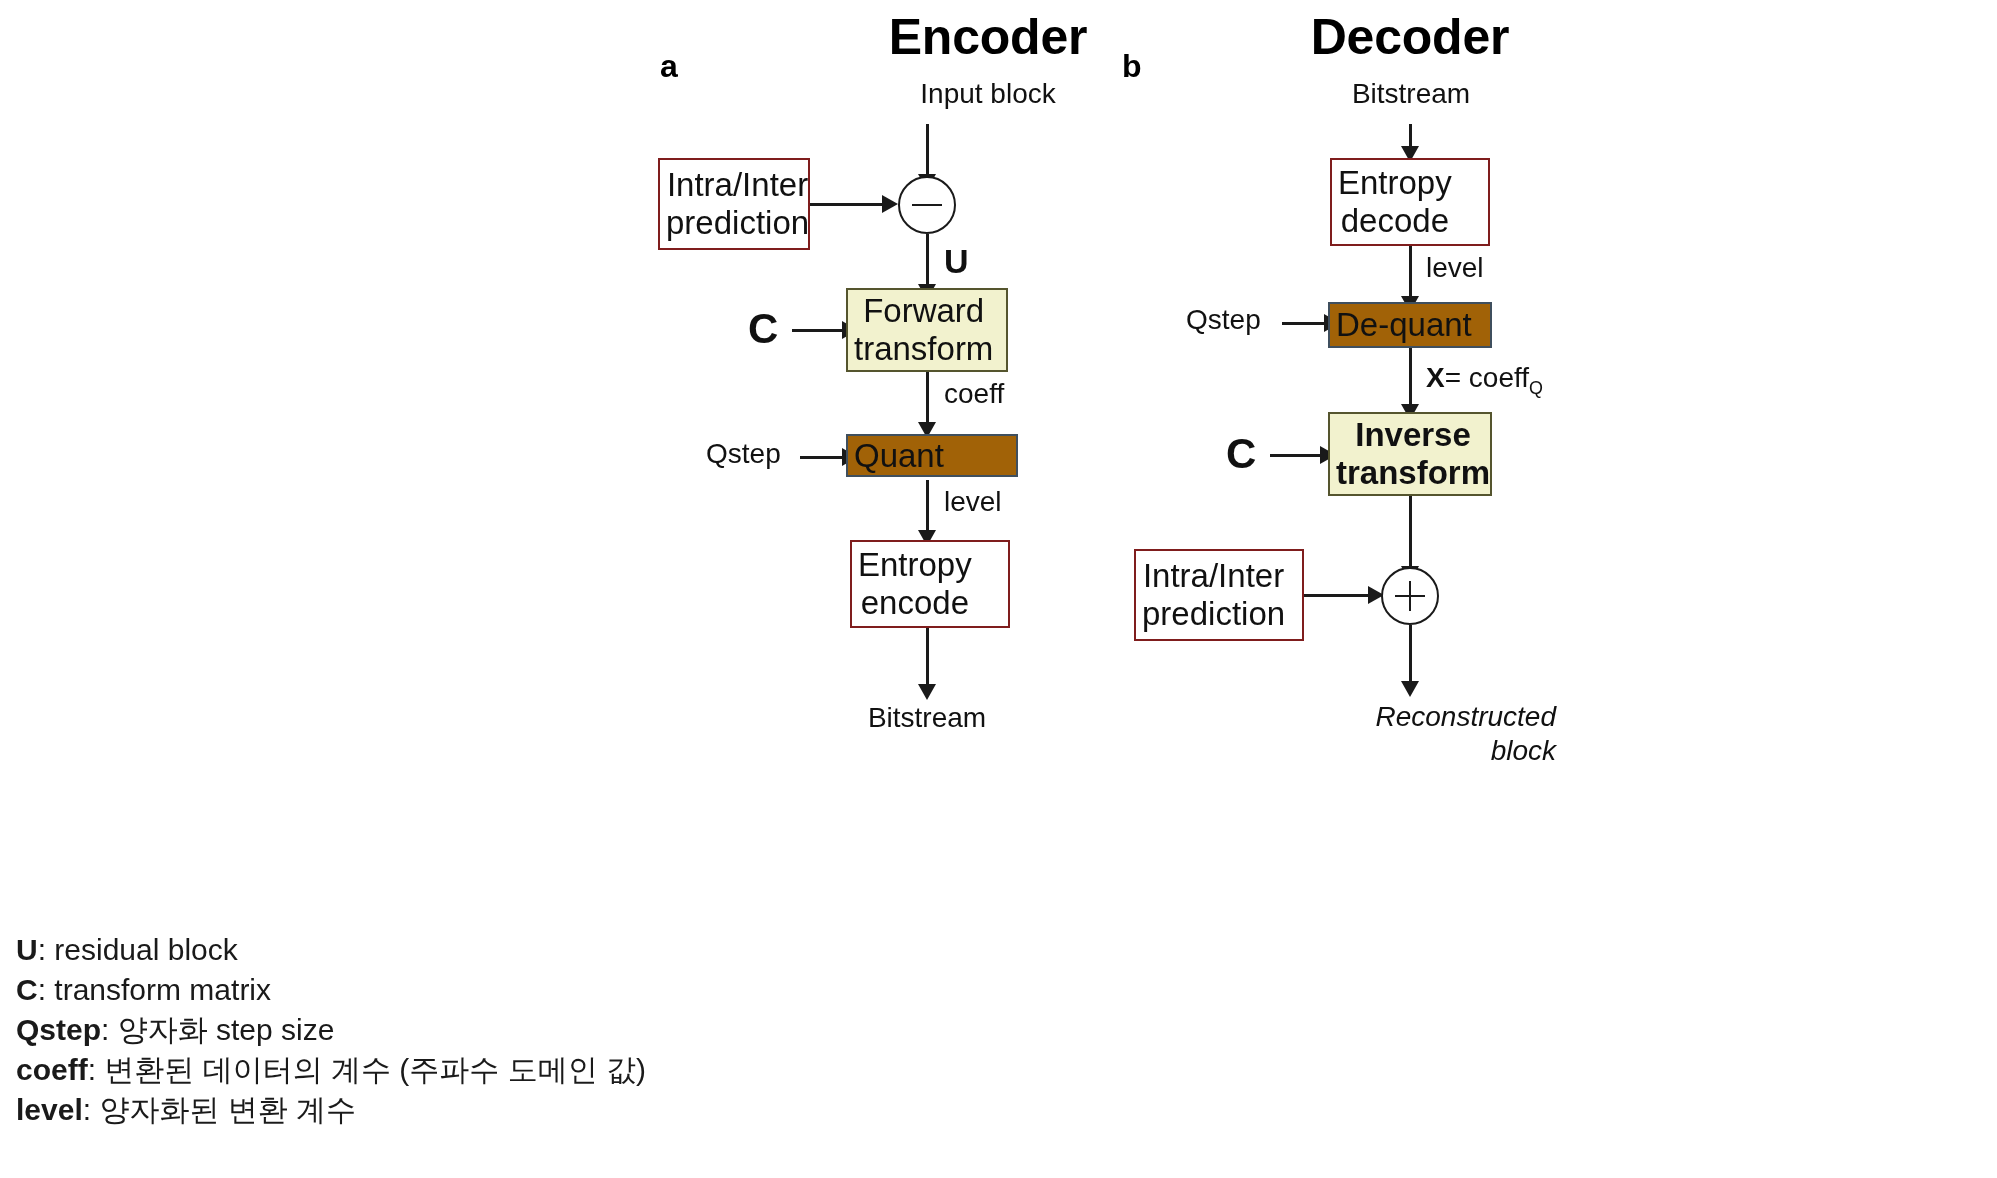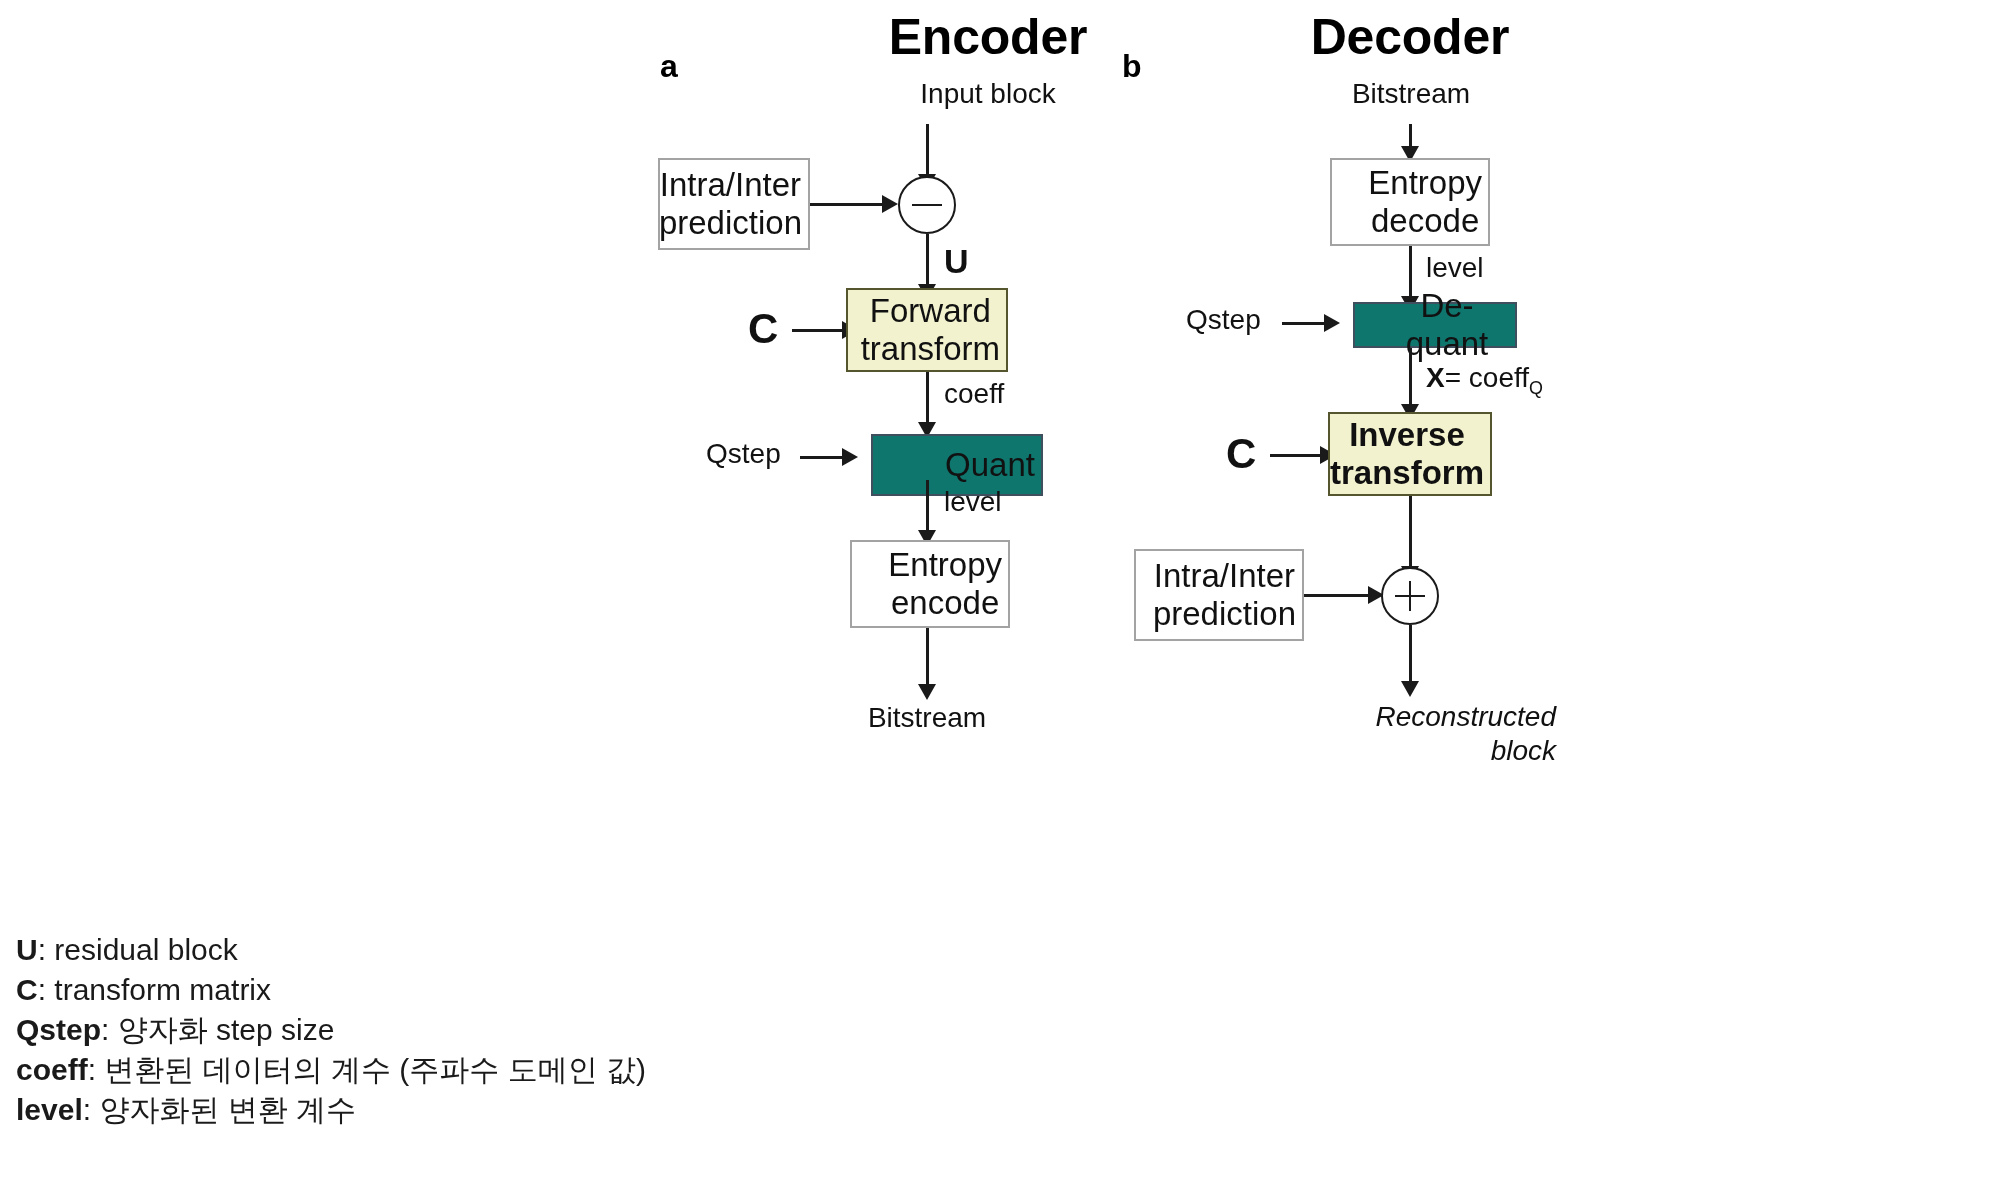--- a/index.html
+++ b/index.html
@@ -43,16 +43,15 @@
   
   .box {
     box-sizing: border-box;
-    border: 2px solid #a3a3a3;
+    border: 2px solid #7f1d1d;
     display: flex;
     align-items: center;
-    justify-content: flex-end;
+    justify-content: flex-start;
     text-align: center;
     line-height: 1.14;
     font-size: 33px;
     color: #111;
     background: #ffffff;
-    padding-left: 24px;
   }
   .box.yellow { background: #f2f2ce; border-color: #55552e; }
   .box.blue   { background: #0f766e; border-color: #3f4f5e; margin-left: 25px; }

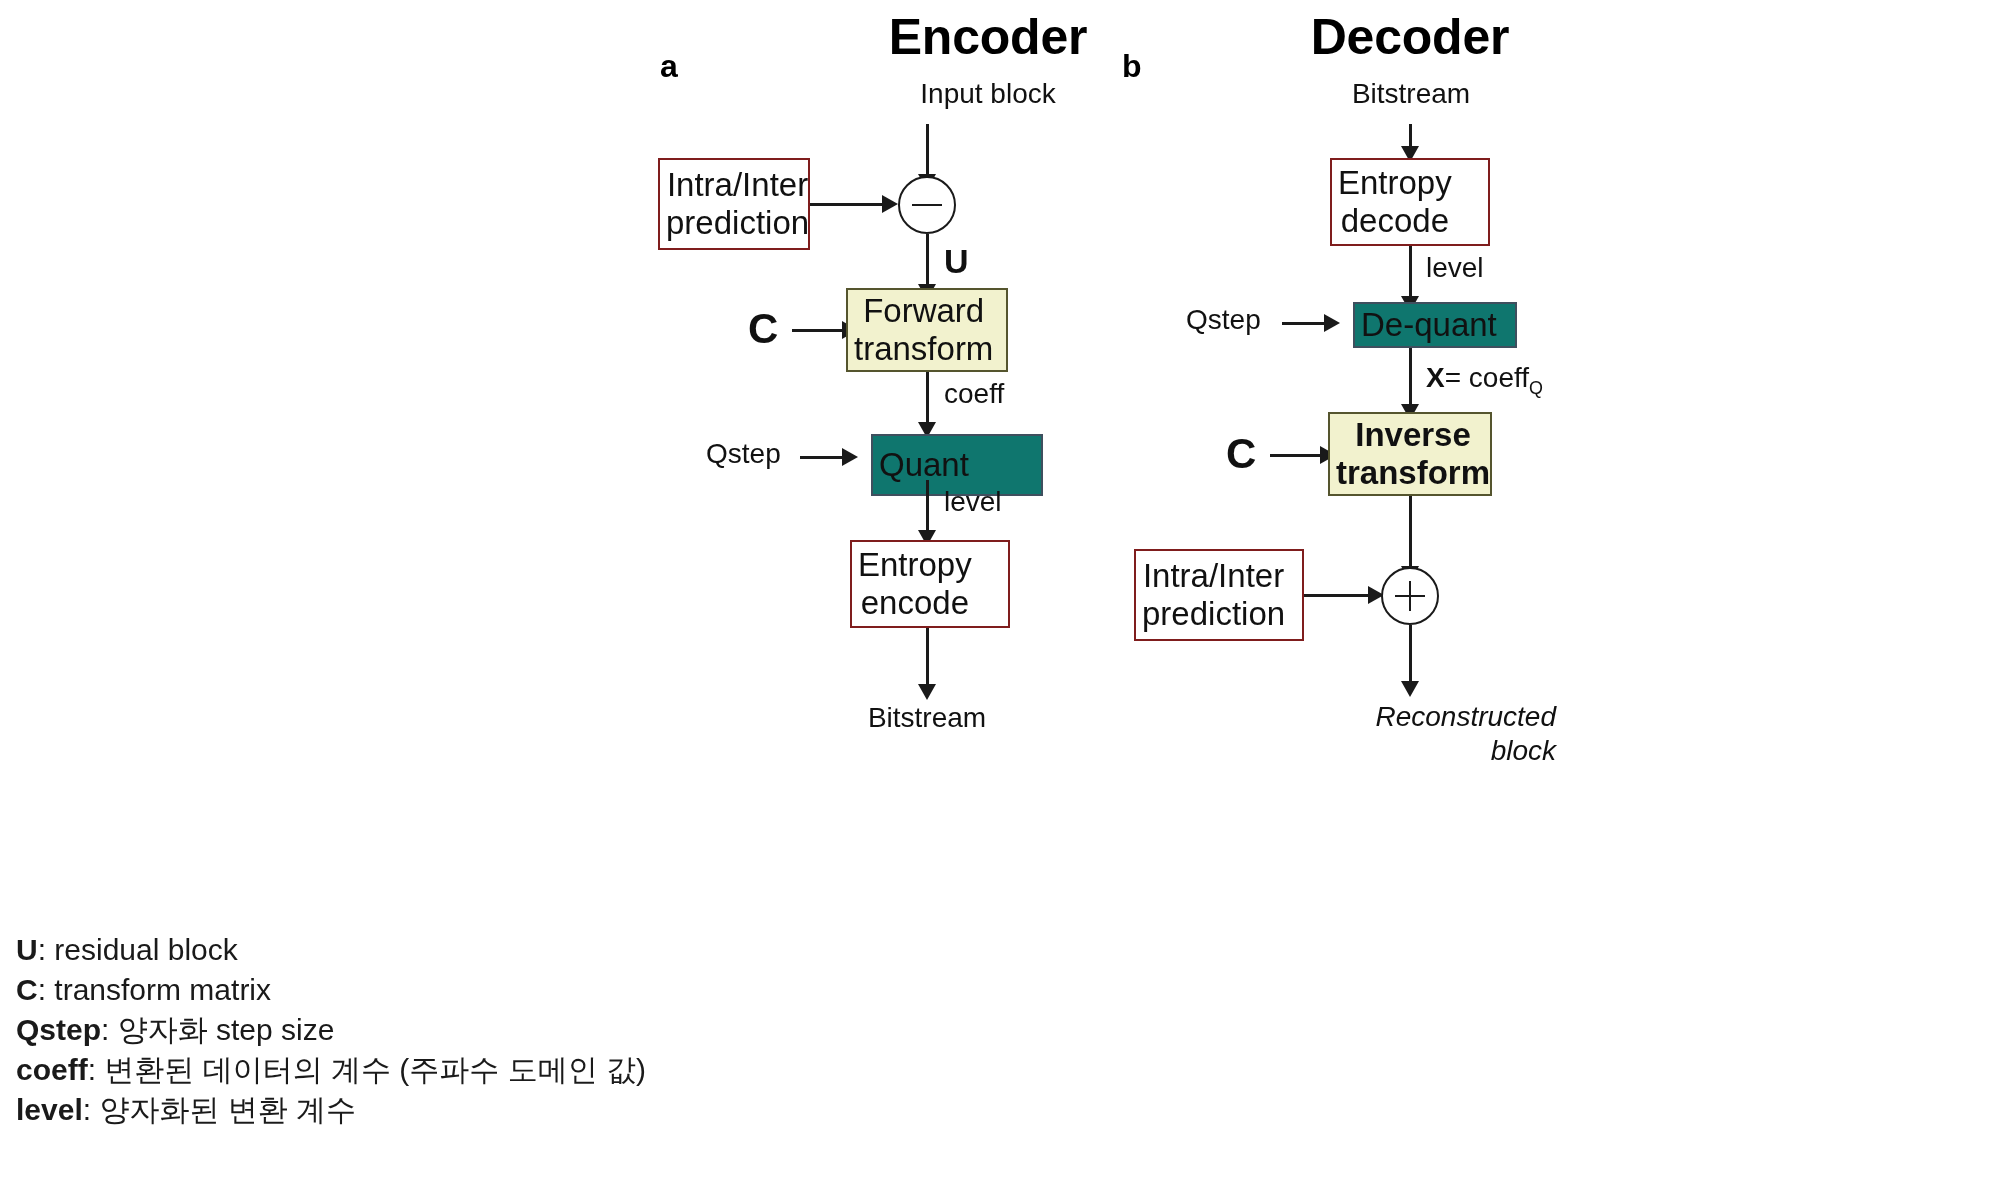--- a/index.html
+++ b/index.html
@@ -54,7 +54,7 @@
     background: #ffffff;
   }
   .box.yellow { background: #f2f2ce; border-color: #55552e; }
-  .box.blue   { background: #0f766e; border-color: #3f4f5e; margin-left: 25px; }
+  .box.blue   { background: #a16207; border-color: #3f4f5e; }
   .box .box-text { display: block; padding: 0 6px; }
 
   

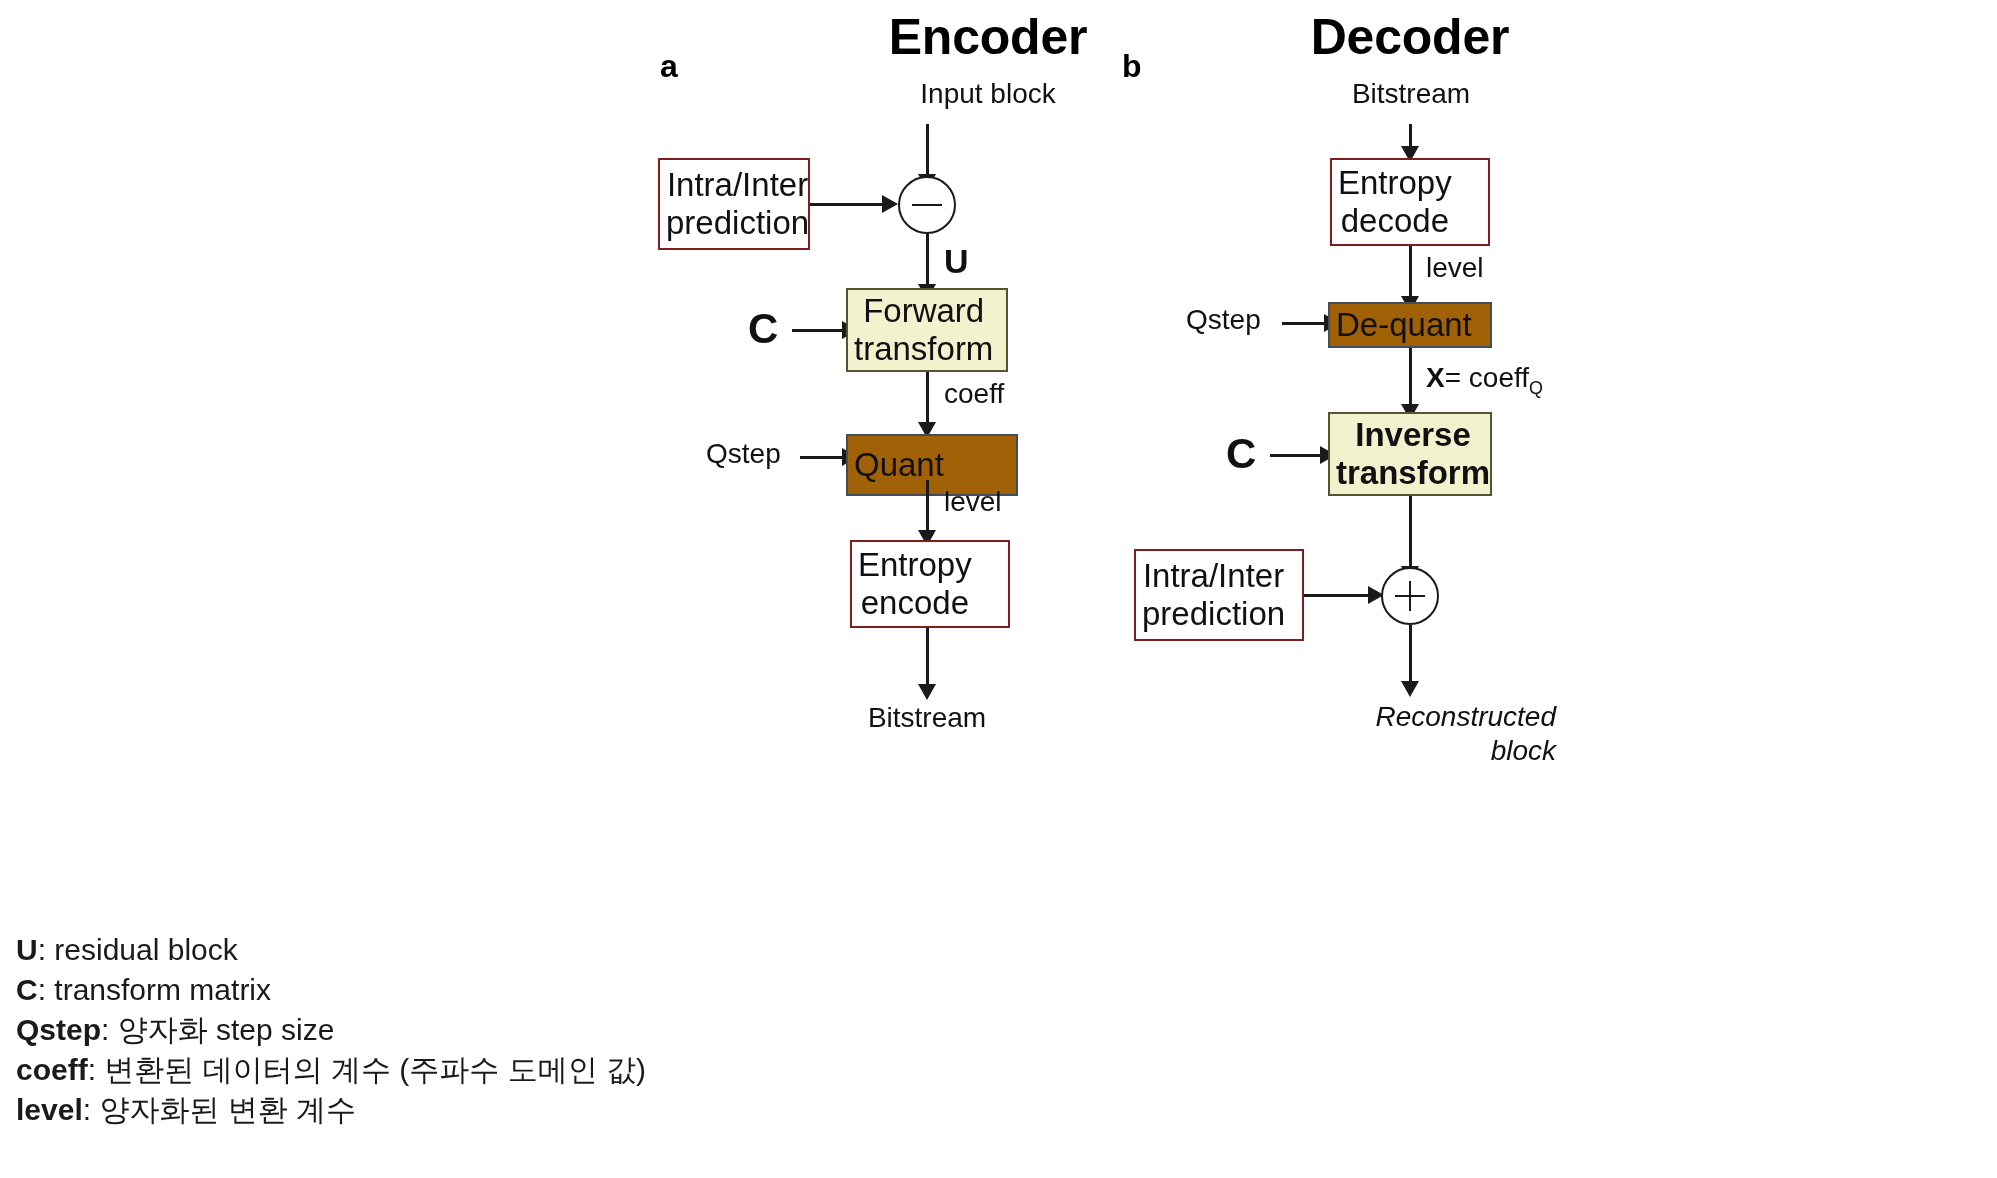--- a/index.html
+++ b/index.html
@@ -171,7 +171,7 @@
   <div class="line-h" style="left:800px; top:456px; width:48px;"></div>
   <div class="arrow-right" style="left:842px; top:448px;"></div>
 
-  <div class="abs box blue" style="left:846px; top:434px; width:172px; height:62px;">
+  <div class="abs box blue" style="left:846px; top:434px; width:172px; height:43px;">
     <span class="box-text">Quant</span>
   </div>
 

